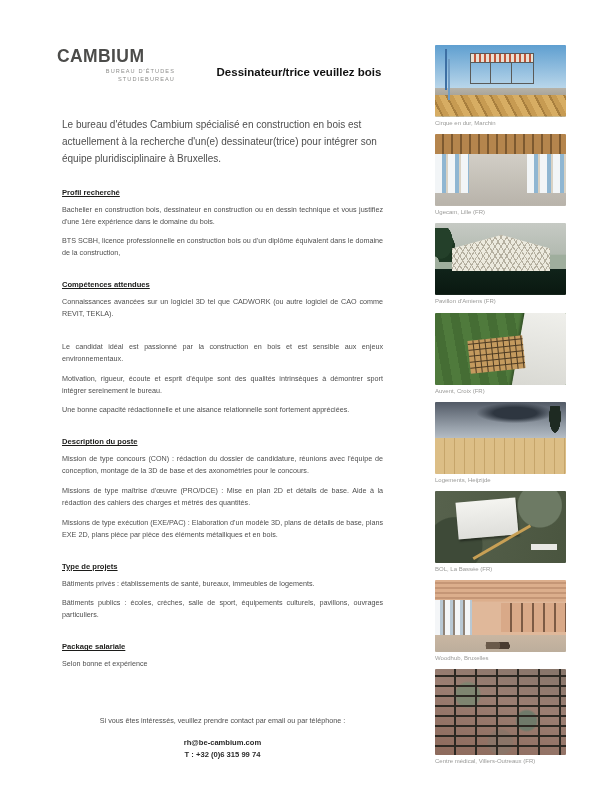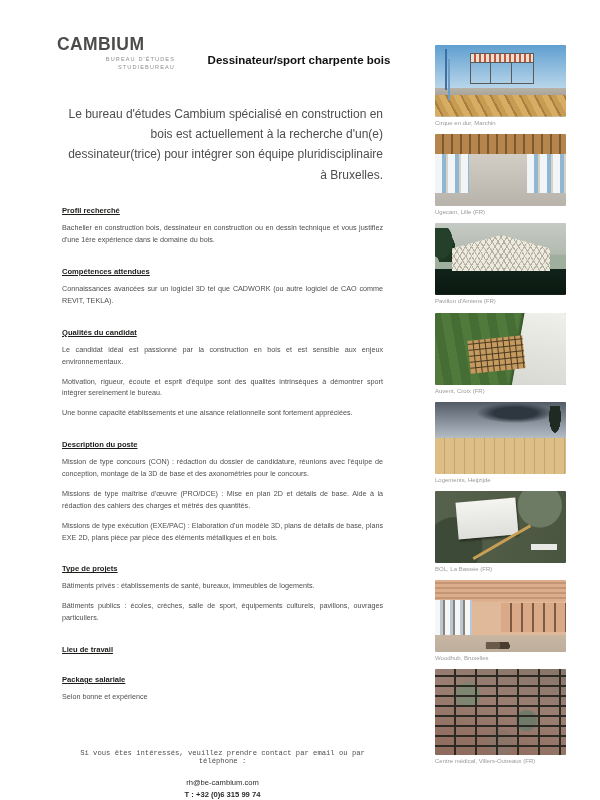--- a/index.html
+++ b/index.html
@@ -9,7 +9,7 @@
     display:flex; overflow:hidden;
   }
   
-  .main { width:321px; margin-left:62px; padding-top:36px; }
+  .main { width:321px; margin-left:62px; padding-top:48px; }
   .header { display:flex; align-items:flex-start; }
   .logo { width:118px; margin-left:-5px; }
   .logo-name { font-size:17.5px; font-weight:800; letter-spacing:.4px; color:#4c4c4a; line-height:1; }

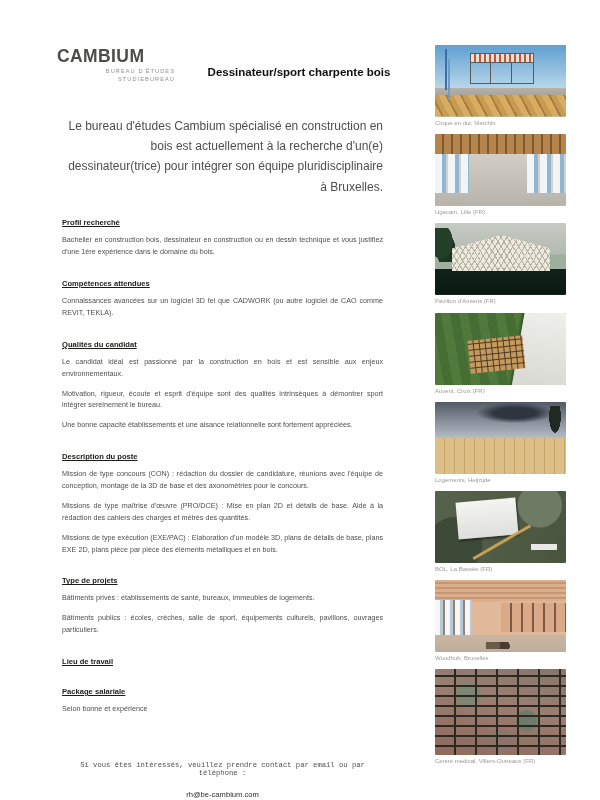--- a/index.html
+++ b/index.html
@@ -131,7 +131,7 @@
         <div class="logo-sub">BUREAU D'ÉTUDES</div>
         <div class="logo-sub">STUDIEBUREAU</div>
       </div>
-      <h1 class="title">Dessinateur/sport charpente bois</h1>
+      <h1 class="title">Dessinateur/trice veuillez bois</h1>
     </header>
 
     <p class="intro">Le bureau d'études Cambium spécialisé en construction en bois est actuellement à la recherche d'un(e) dessinateur(trice) pour intégrer son équipe pluridisciplinaire à Bruxelles.</p>

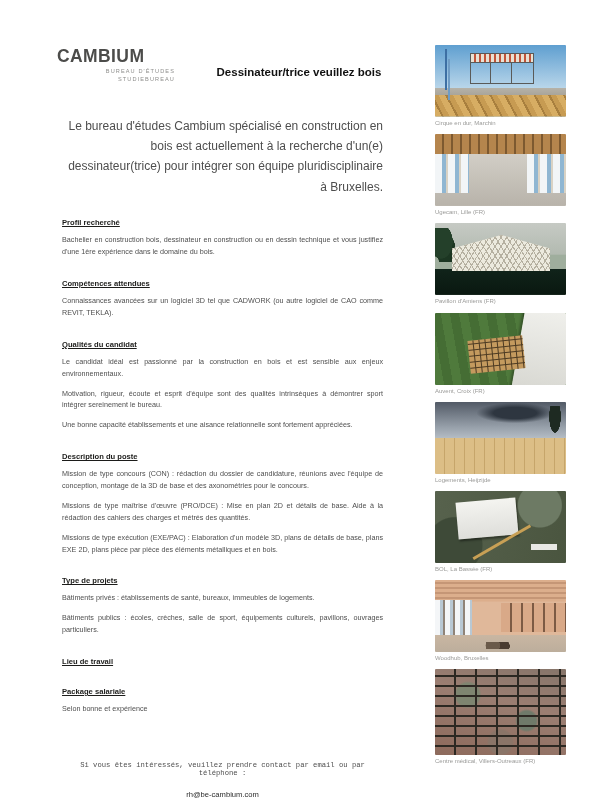--- a/index.html
+++ b/index.html
@@ -18,7 +18,7 @@
     width:196px; margin-left:auto; margin-right:-14px; margin-top:18px;
     font-size:11.5px; font-weight:800; color:#111; text-align:center; white-space:nowrap;
   }
-  .intro { margin:30px 0 0; font-size:12px; line-height:1.7; text-align:right; color:#4e4e4e; }
+  .intro { margin:30px 0 0; font-size:10px; line-height:1.7; text-align:left; color:#4e4e4e; }
   .sec { margin-top:21px; }
   .h { font-size:7.6px; font-weight:800; color:#1c1c1a; margin:0 0 7px;text-decoration:underline; }
   .p { font-size:7.2px; line-height:1.65; text-align:justify; margin:0 0 8px; }

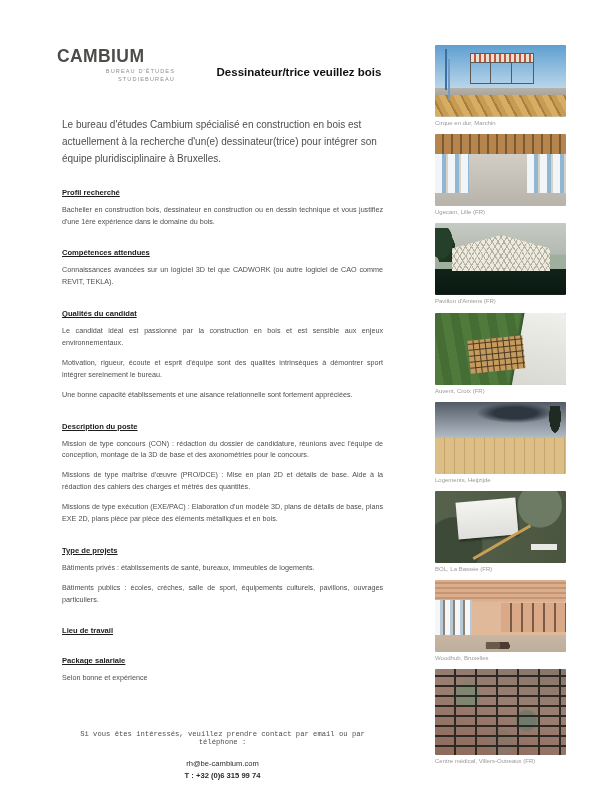--- a/index.html
+++ b/index.html
@@ -139,6 +139,7 @@
     <section class="sec">
       <h2 class="h">Profil recherché</h2>
       <p class="p">Bachelier en construction bois, dessinateur en construction ou en dessin technique et vous justifiez d'une 1ère expérience dans le domaine du bois.</p>
+      <p class="p">BTS SCBH, licence professionnelle en construction bois ou d'un diplôme équivalent dans le domaine de la construction,</p>
     </section>
 
     <section class="sec">

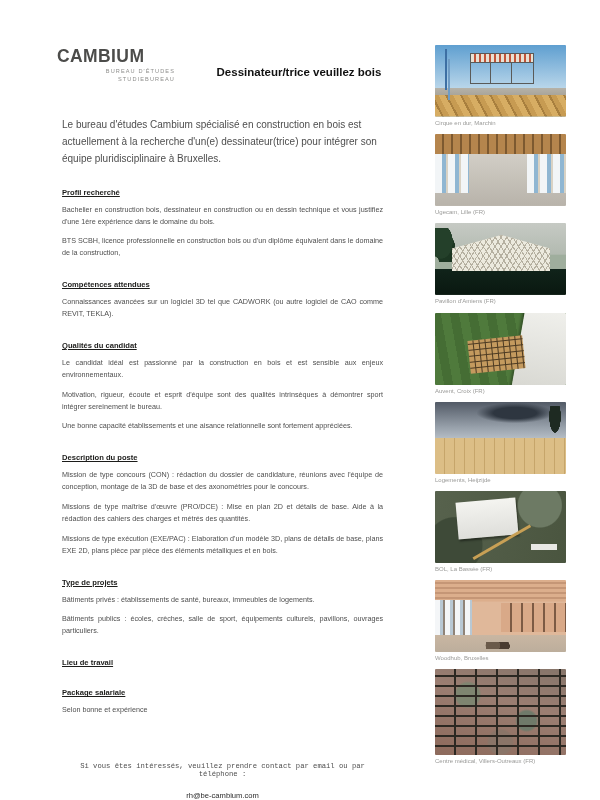--- a/index.html
+++ b/index.html
@@ -148,7 +148,6 @@
     </section>
 
     <section class="sec">
-      <h2 class="h">Qualités du candidat</h2>
       <p class="p">Le candidat idéal est passionné par la construction en bois et est sensible aux enjeux environnementaux.</p>
       <p class="p">Motivation, rigueur, écoute et esprit d'équipe sont des qualités intrinsèques à démontrer sport intégrer sereinement le bureau.</p>
       <p class="p">Une bonne capacité établissements et une aisance relationnelle sont fortement appréciées.</p>

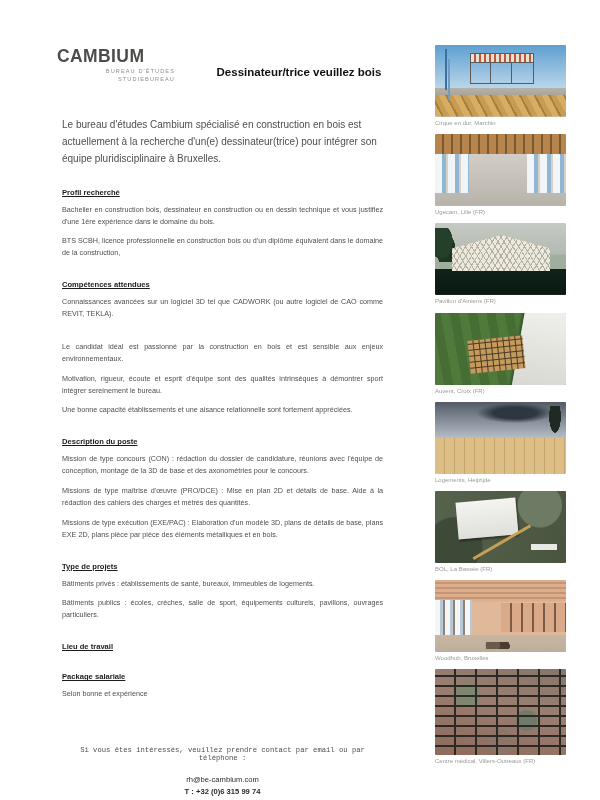--- a/index.html
+++ b/index.html
@@ -150,7 +150,7 @@
     <section class="sec">
       <p class="p">Le candidat idéal est passionné par la construction en bois et est sensible aux enjeux environnementaux.</p>
       <p class="p">Motivation, rigueur, écoute et esprit d'équipe sont des qualités intrinsèques à démontrer sport intégrer sereinement le bureau.</p>
-      <p class="p">Une bonne capacité établissements et une aisance relationnelle sont fortement appréciées.</p>
+      <p class="p">Une bonne capacité rédactionnelle et une aisance relationnelle sont fortement appréciées.</p>
     </section>
 
     <section class="sec">

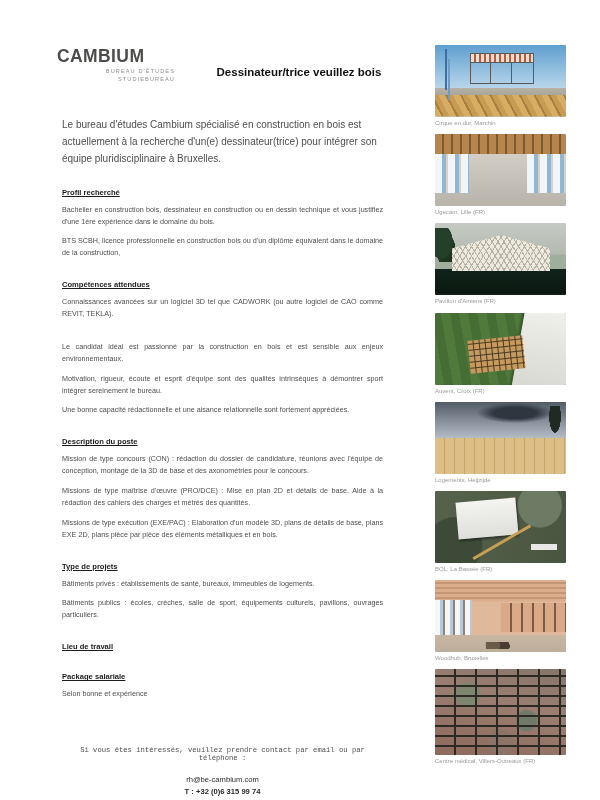--- a/index.html
+++ b/index.html
@@ -167,7 +167,6 @@
     </section>
 
     <section class="sec">
-      <h2 class="h">Lieu de travail</h2>
     </section>
 
     <section class="sec">

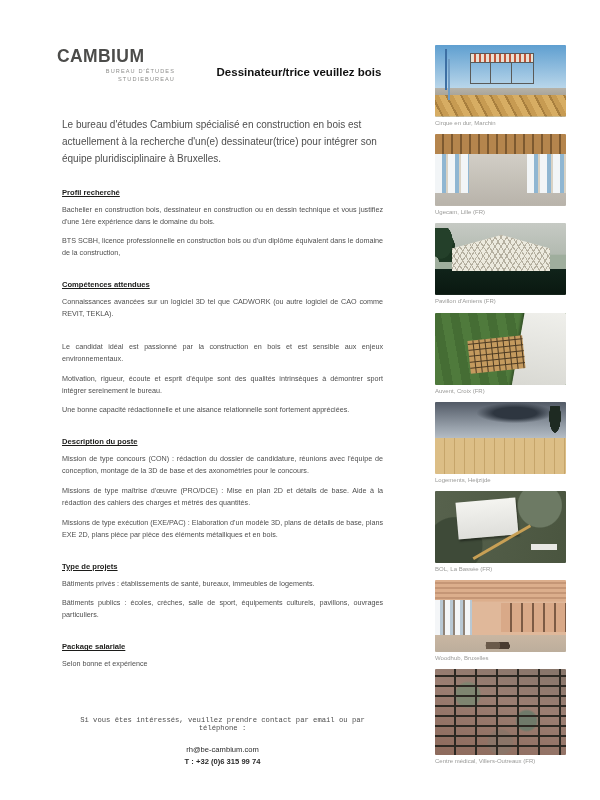--- a/index.html
+++ b/index.html
@@ -23,7 +23,7 @@
   .h { font-size:7.6px; font-weight:800; color:#1c1c1a; margin:0 0 7px;text-decoration:underline; }
   .p { font-size:7.2px; line-height:1.65; text-align:justify; margin:0 0 8px; }
   .contact { margin-top:46px; text-align:center; }
-  .contact-prompt { font-size:7.2px; color:#4e4e4e; margin:0;font-family:Liberation Mono, monospace; }
+  .contact-prompt { font-size:7.2px; color:#4e4e4e; margin:0; }
   .contact-email { font-size:7.6px; font-weight:400; color:#2a2a2a; margin:13px 0 0; }
   .contact-phone { font-size:7.6px; font-weight:800; color:#2a2a2a; margin:3px 0 0; }
 

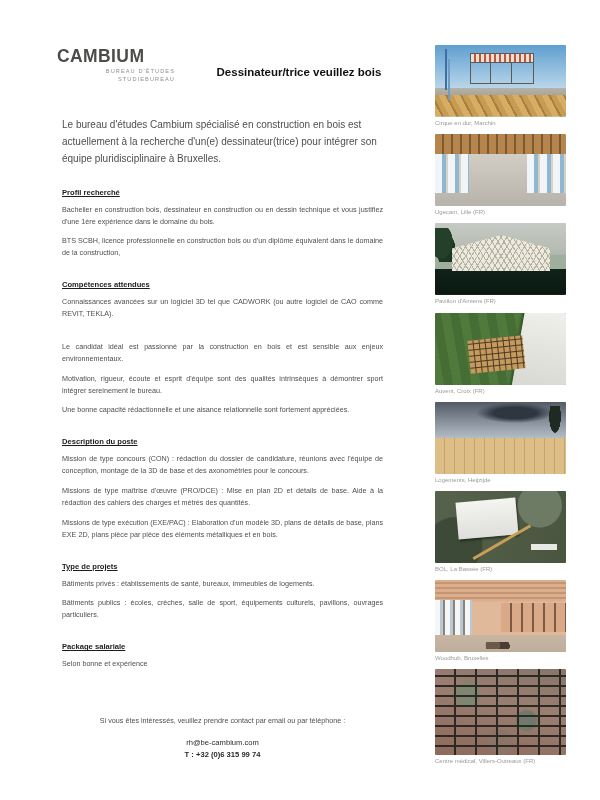--- a/index.html
+++ b/index.html
@@ -24,7 +24,7 @@
   .p { font-size:7.2px; line-height:1.65; text-align:justify; margin:0 0 8px; }
   .contact { margin-top:46px; text-align:center; }
   .contact-prompt { font-size:7.2px; color:#4e4e4e; margin:0; }
-  .contact-email { font-size:7.6px; font-weight:400; color:#2a2a2a; margin:13px 0 0; }
+  .contact-email { font-size:7.6px; font-weight:700; color:#2a2a2a; margin:13px 0 0; }
   .contact-phone { font-size:7.6px; font-weight:800; color:#2a2a2a; margin:3px 0 0; }
 
   

